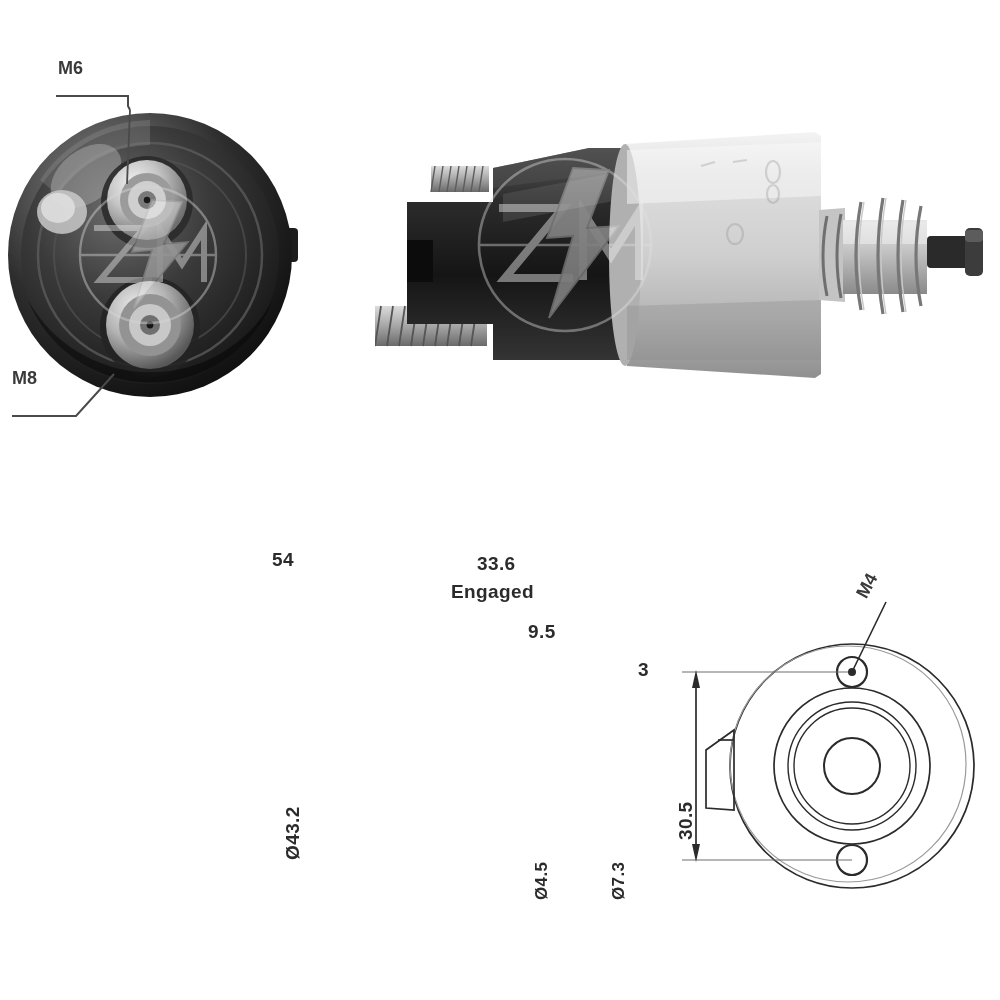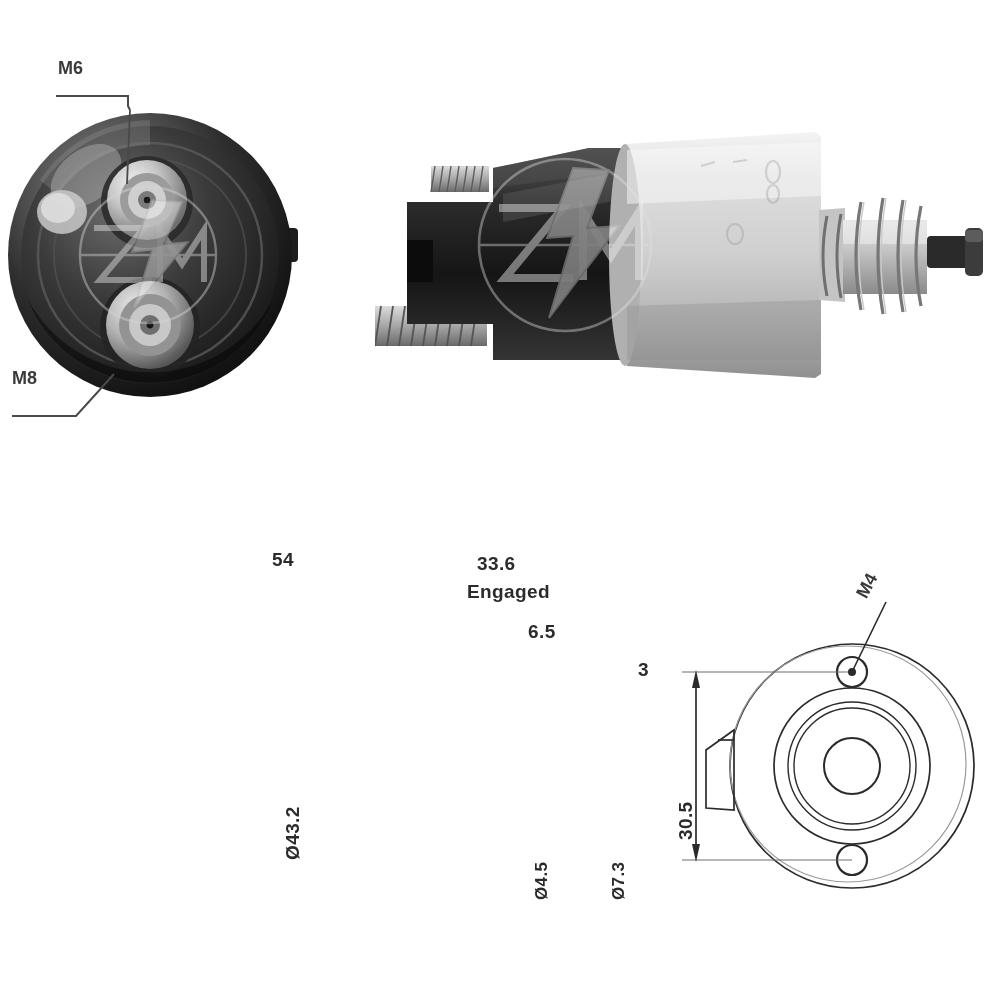--- a/index.html
+++ b/index.html
@@ -342,7 +342,7 @@
   <div class="abs" style="left:477px;top:554px;">
     <span class="dimtxt">33.6</span>
   </div>
-  <div class="abs" style="left:451px;top:582px;margin-left:16px;">
+  <div class="abs" style="left:451px;top:582px;">
     <span class="dimtxt">Engaged</span>
   </div>
 

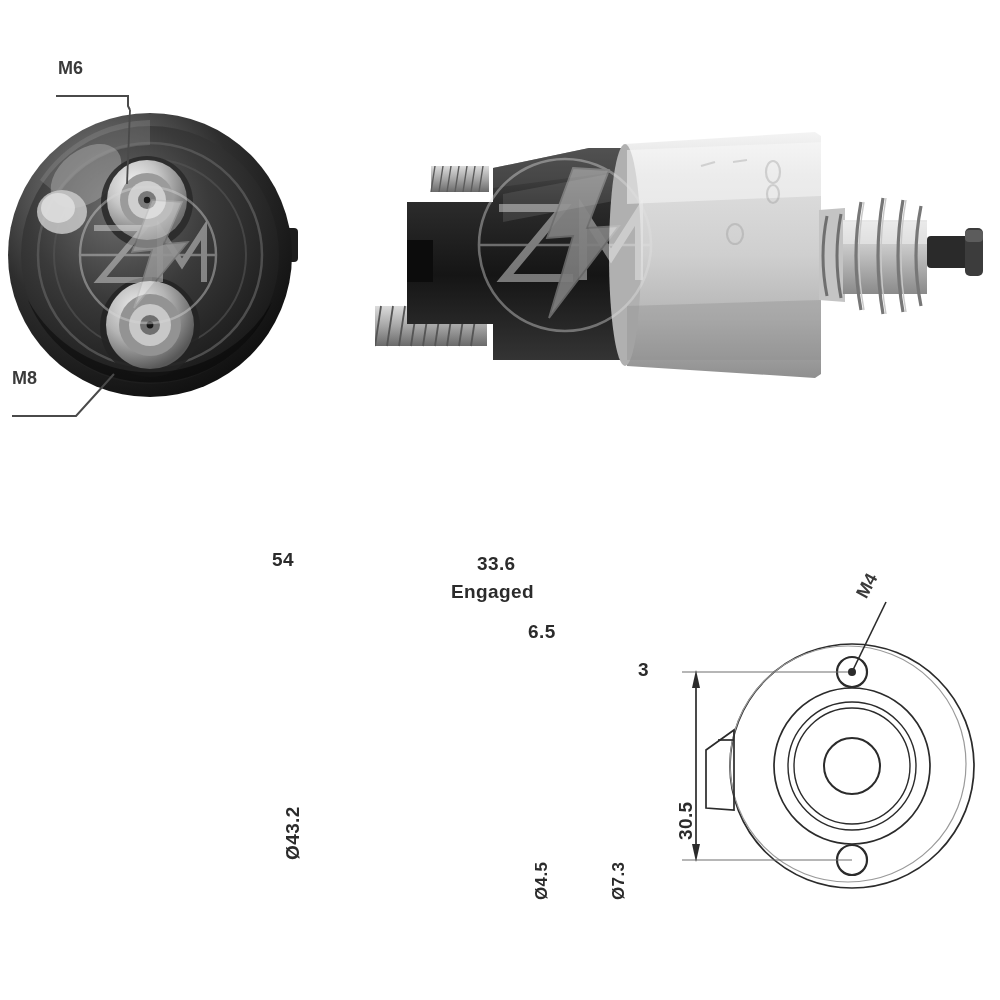--- a/index.html
+++ b/index.html
@@ -347,7 +347,7 @@
   </div>
 
   <div class="abs" style="left:528px;top:622px;">
-    <span class="dimtxt">6.5</span>
+    <span class="dimtxt">9.5</span>
   </div>
 
   <div class="abs" style="left:638px;top:660px;">

